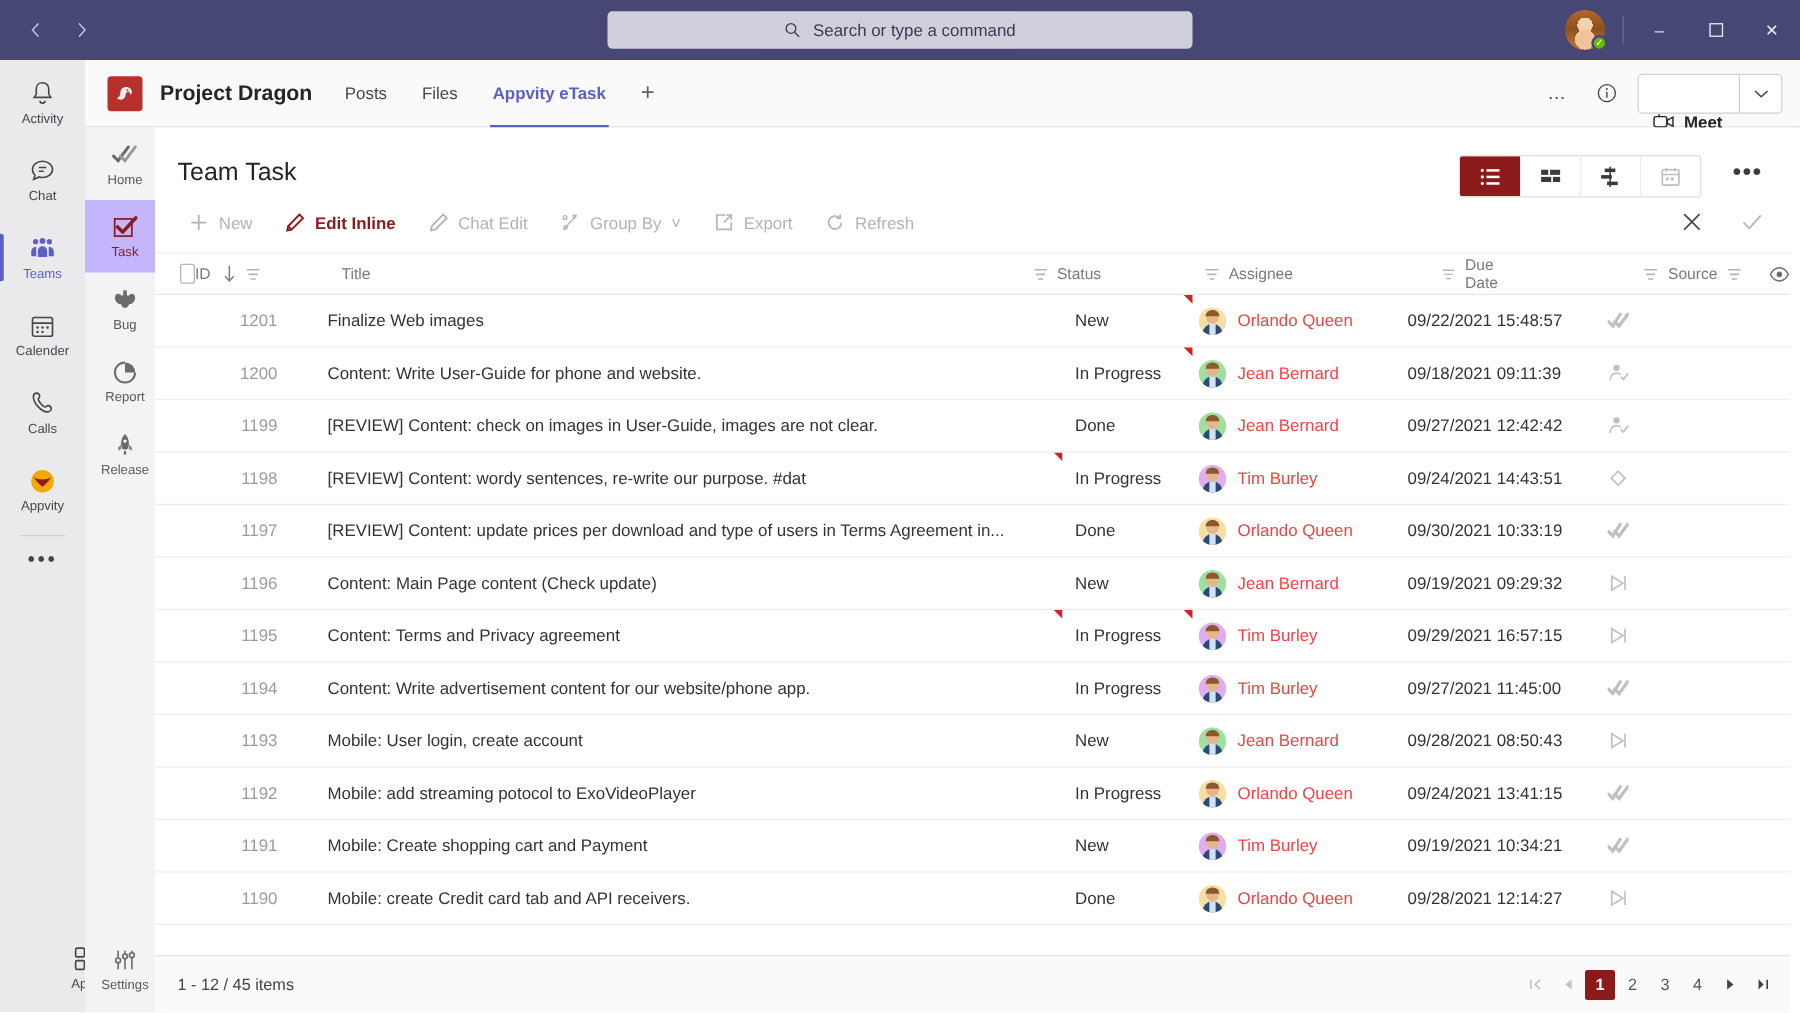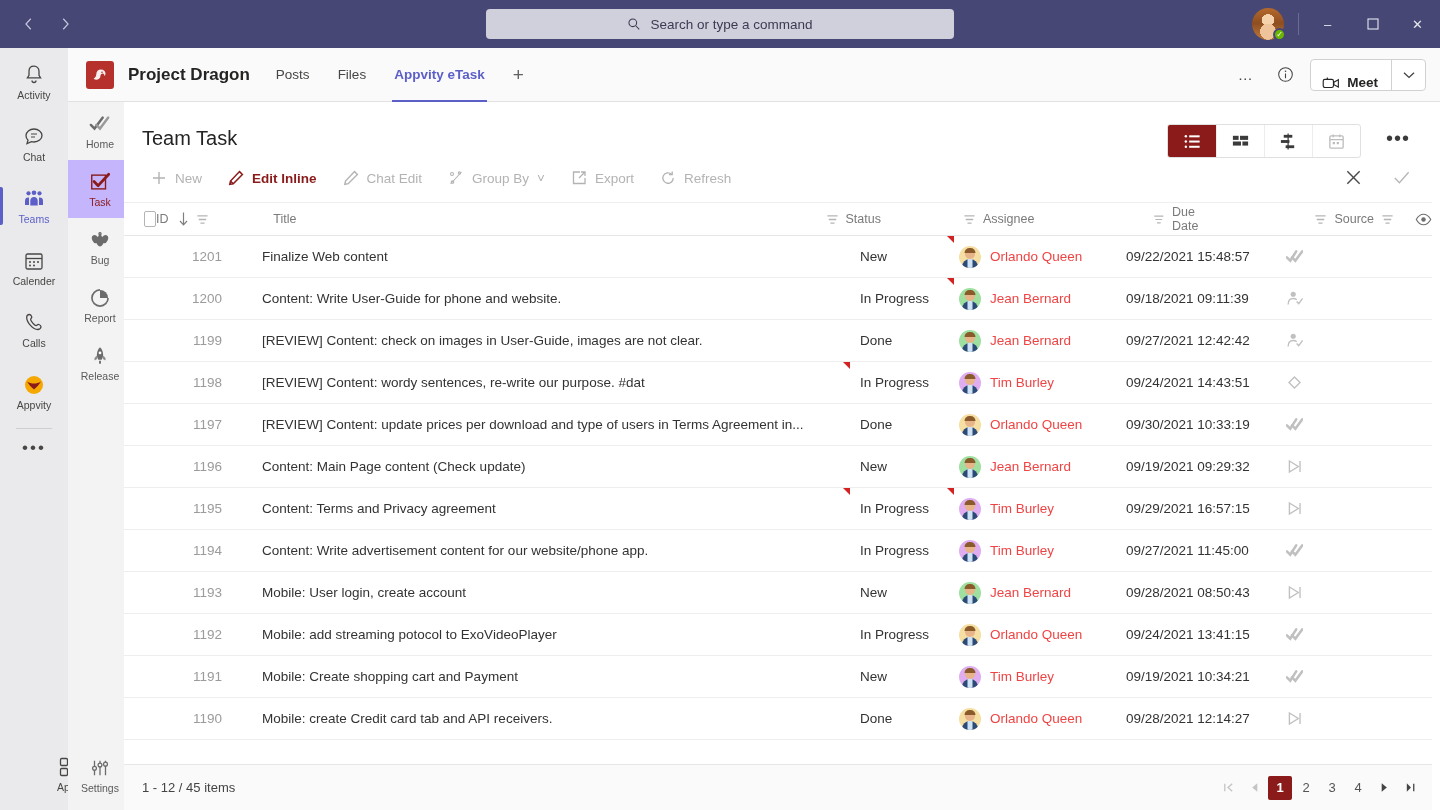--- a/index.html
+++ b/index.html
@@ -100,7 +100,7 @@
     display: flex; align-items: center; height: 32px;
     border: 1px solid #d1d1d1; border-radius: 4px; background: #fff; cursor: pointer;
   }
-  .meet-main { display: flex; align-items: flex-start; gap: 7px; padding: 0 13px 0 11px;
+  .meet-main { display: flex; align-items: flex-end; gap: 7px; padding: 0 13px 0 11px;
     font-size: 13.5px; font-weight: bold; color: #252423; height: 100%; margin-top: 31px; }
   .meet-caret { width: 34px; height: 100%; border-left: 1px solid #d1d1d1;
     display: flex; align-items: center; justify-content: center; color: #424242; font-size: 11px; }

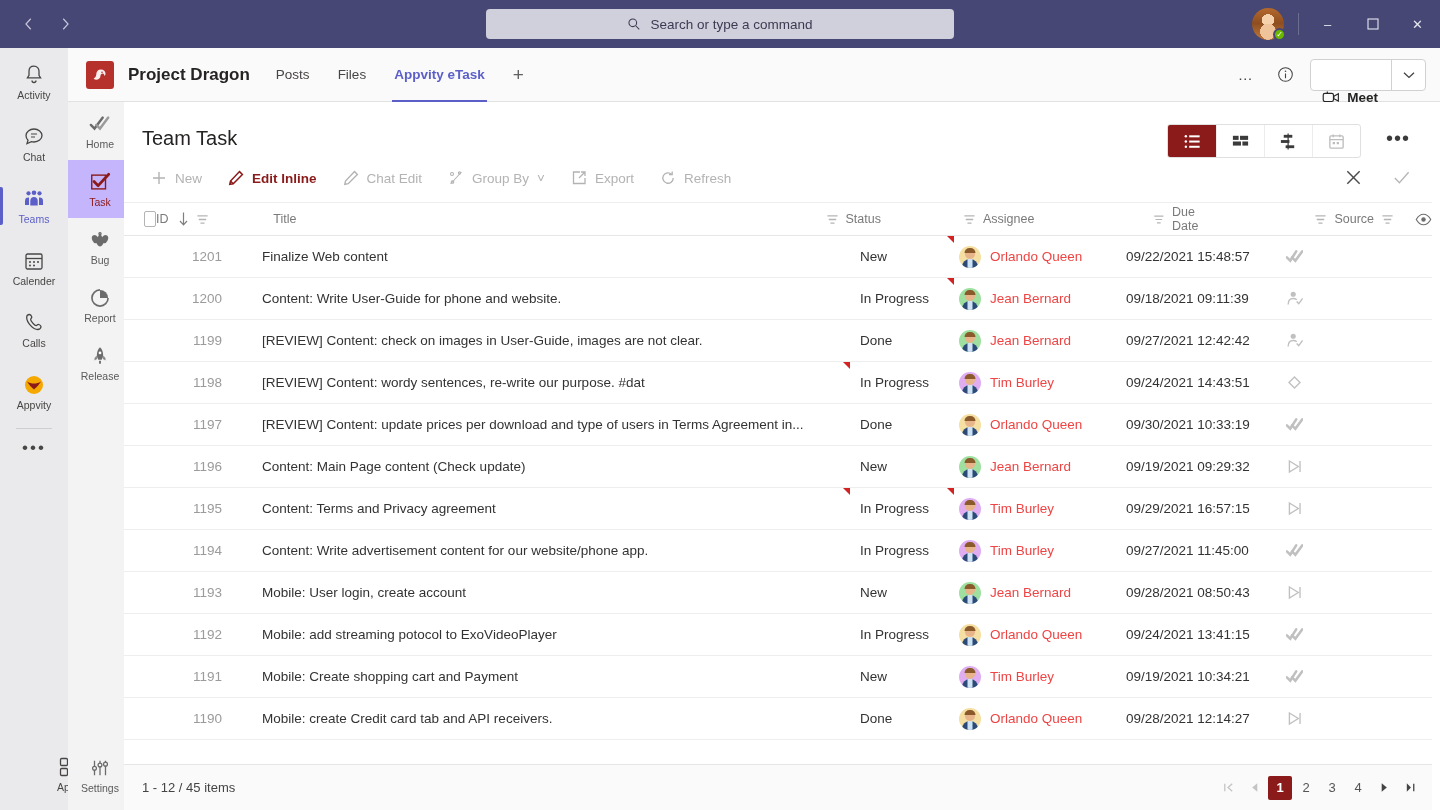--- a/index.html
+++ b/index.html
@@ -570,7 +570,7 @@
           <div class="cell c-chk"></div>
           <div class="cell c-id">1201</div>
           <div class="cell c-title">
-            <span style="overflow:hidden;text-overflow:ellipsis;white-space:nowrap;display:block;width:100%">Finalize Web content</span>
+            <span style="overflow:hidden;text-overflow:ellipsis;white-space:nowrap;display:block;width:100%">Finalize Web images</span>
           </div>
           <div class="cell c-status cell-mark">New</div>
           <div class="cell c-assignee">

